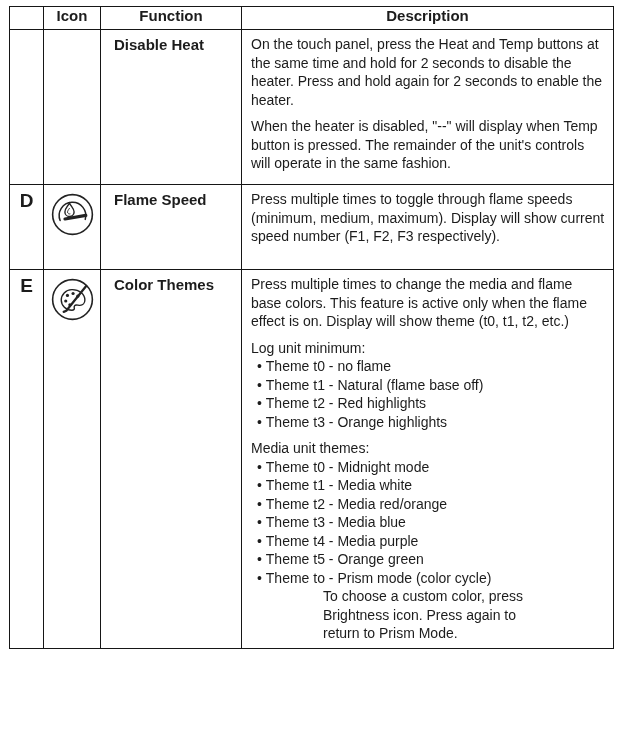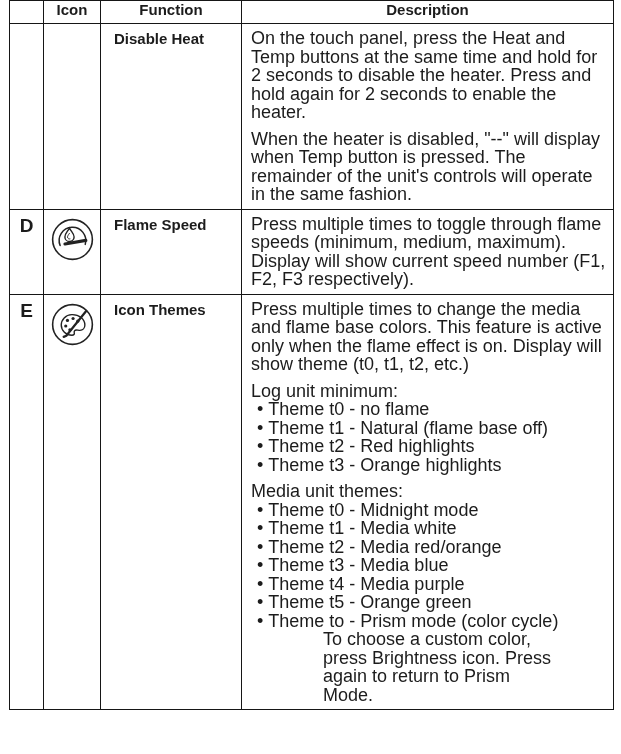--- a/index.html
+++ b/index.html
@@ -10,7 +10,7 @@
     width:621px; height:754px;
     overflow:hidden;
   }
-  .page { padding:0 8px 6px 9px; width:621px; height:754px; overflow:hidden; }
+  .page { padding:6px 8px 6px 9px; width:621px; height:754px; overflow:hidden; }
 
   table.fn-table { border-collapse:collapse; width:604px; table-layout:fixed; }
   .fn-table th, .fn-table td {

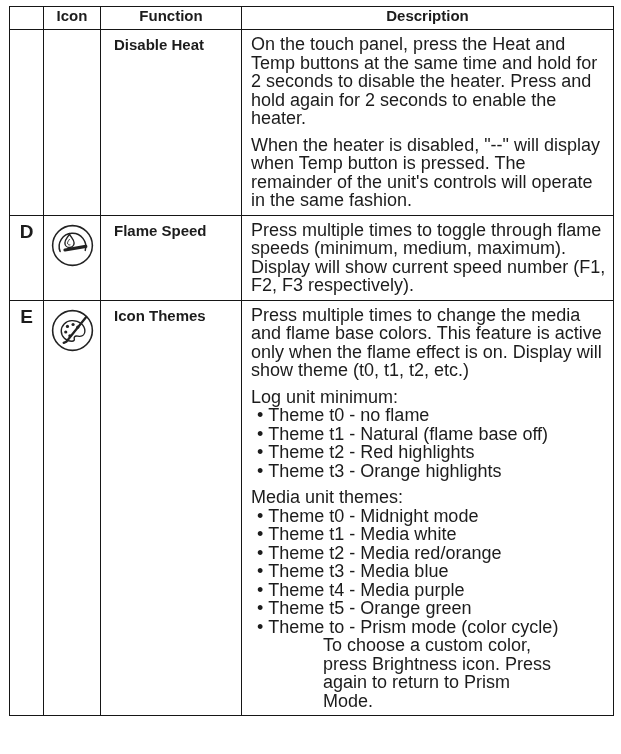--- a/index.html
+++ b/index.html
@@ -35,7 +35,7 @@
   td.letter { text-align:center; font-weight:bold; font-size:19px; padding-top:5px; }
   td.iconcell { text-align:center; padding-top:7px; }
   td.func { font-weight:bold; font-size:15px; padding:6px 6px 0 13px; line-height:18px;margin-top:44px; }
-  td.desc { font-size:18px; line-height:18.5px; padding:5px 7px 5px 9px; }
+  td.desc { font-size:14px; line-height:18.5px; padding:5px 7px 5px 9px; }
   td.desc p { margin:0 0 8px 0; }
   td.desc p:last-child { margin-bottom:0; }
 

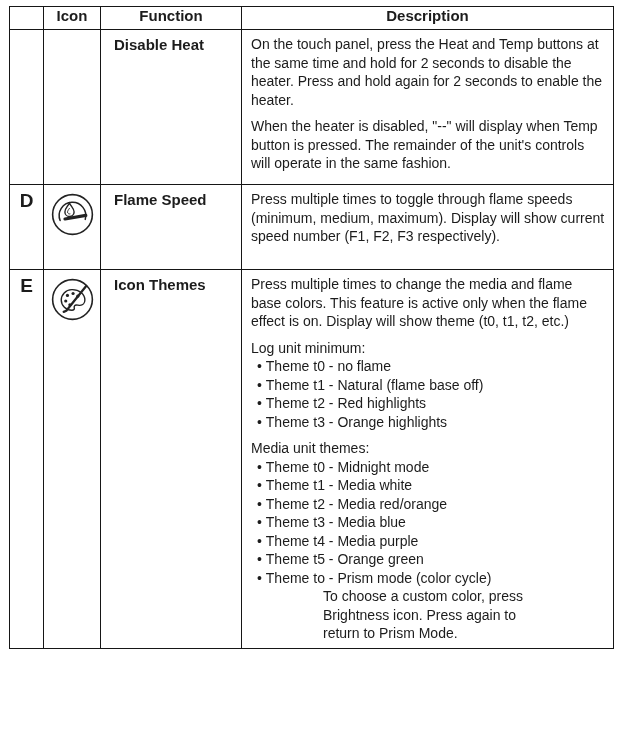--- a/index.html
+++ b/index.html
@@ -113,7 +113,7 @@
             </svg>
           </span>
         </td>
-        <td class="func">Icon Themes</td>
+        <td class="func">Color Themes</td>
         <td class="desc">
           <p>Press multiple times to change the media and flame base colors. This feature is active only when the flame effect is on. Display will show theme (t0, t1, t2, etc.)</p>
 

